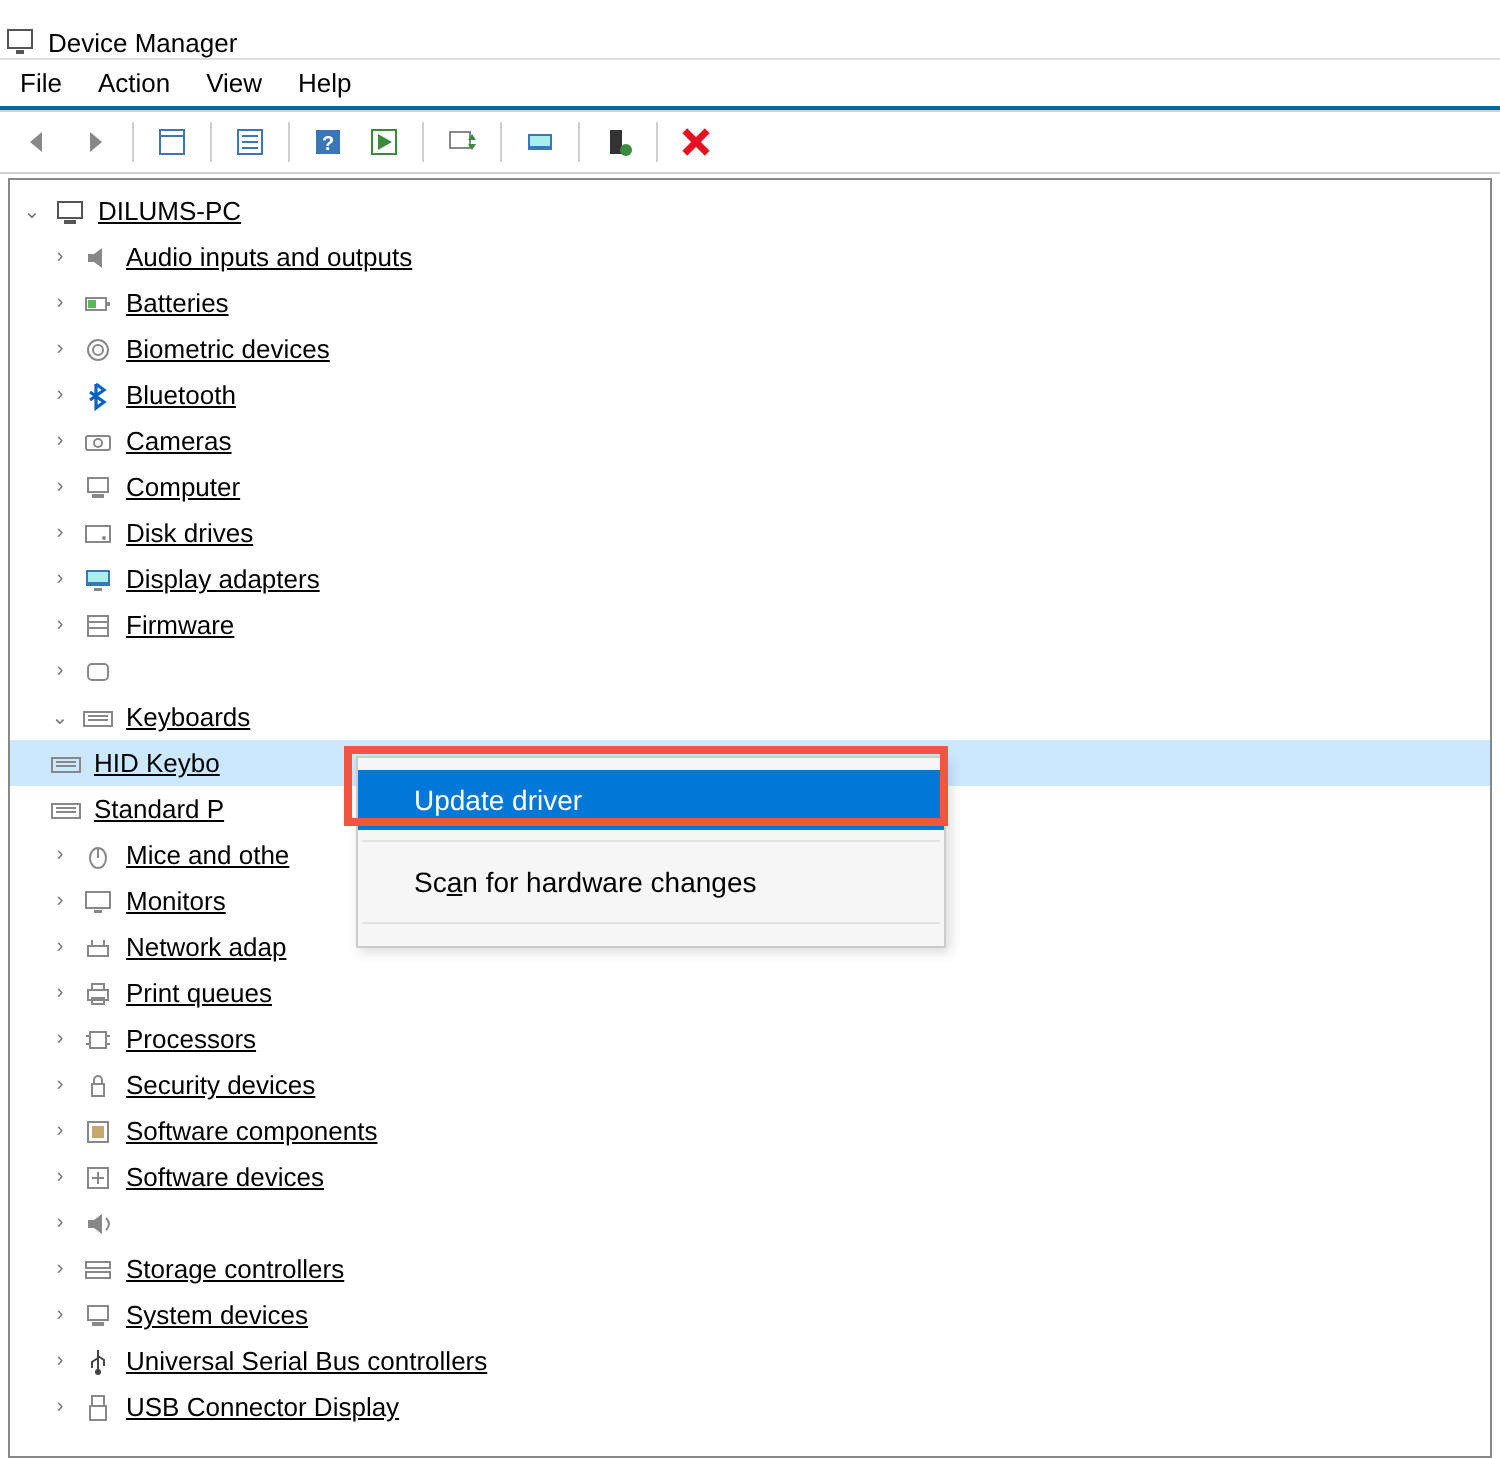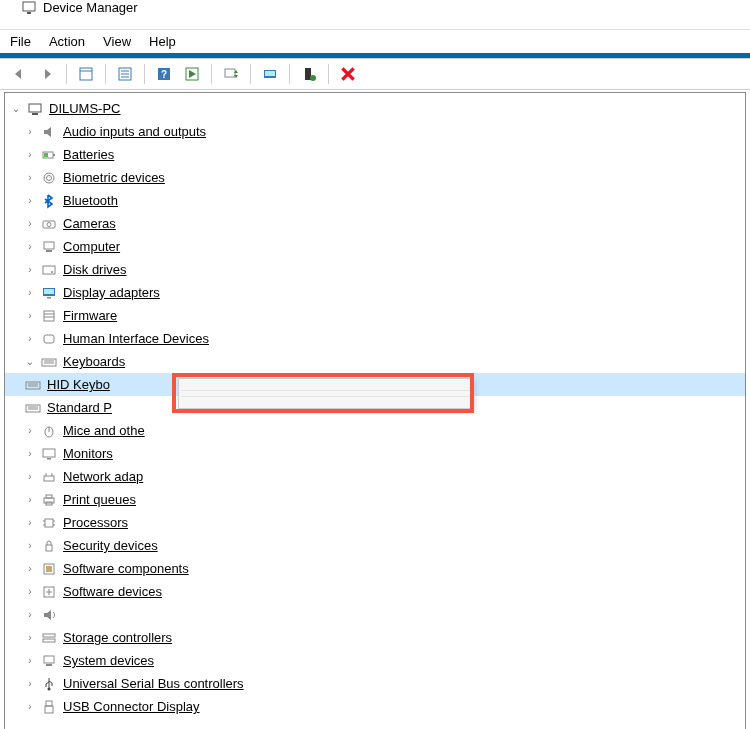--- a/index.html
+++ b/index.html
@@ -16,9 +16,9 @@
   }
   .titlebar {
     display: flex;
-    align-items: flex-start;
+    align-items: flex-end;
     height: 30px;
-    padding: 0 21px;
+    padding: 0 2px;
     border-bottom: 1px solid #ddd;
     gap: 6px;
   }

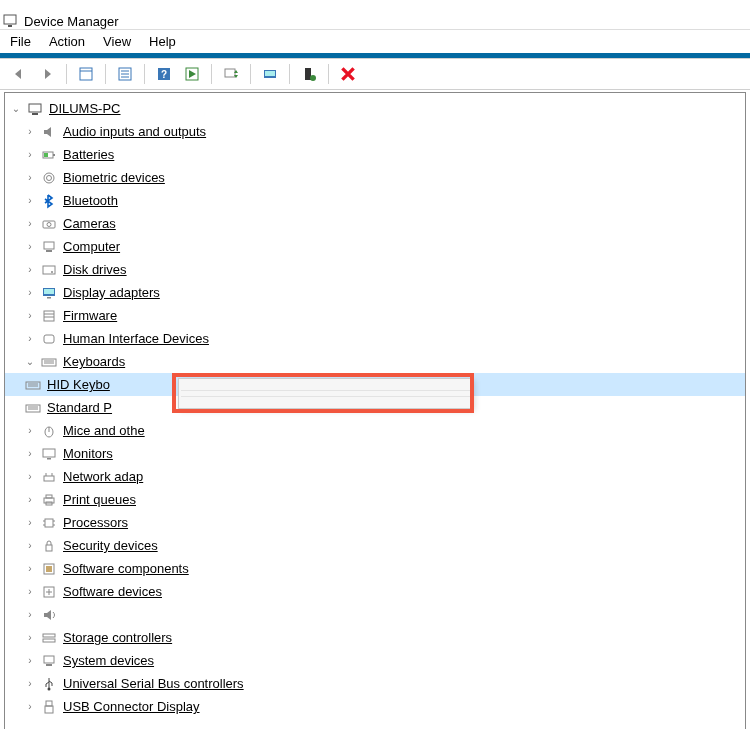--- a/index.html
+++ b/index.html
@@ -31,7 +31,7 @@
     display: flex;
     gap: 18px;
     padding: 4px 10px;
-    border-bottom: 5px solid #0369a1;
+    border-bottom: 2px solid #0369a1;
   }
   .menubar span { cursor: default; }
   .toolbar {

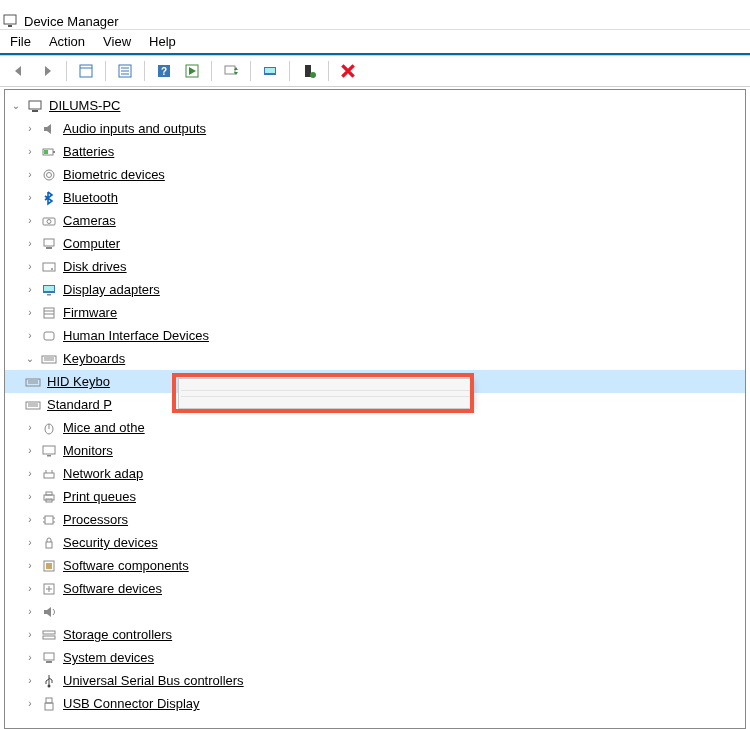--- a/index.html
+++ b/index.html
@@ -345,7 +345,6 @@
                     <rect x="3" y="4" width="10" height="8" rx="2" fill="none" stroke="#888"></rect>
                   </svg>
                 </span>
-                <span class="label">Human Interface Devices</span>
               </div>
             </li>
             <li class="lvl1">

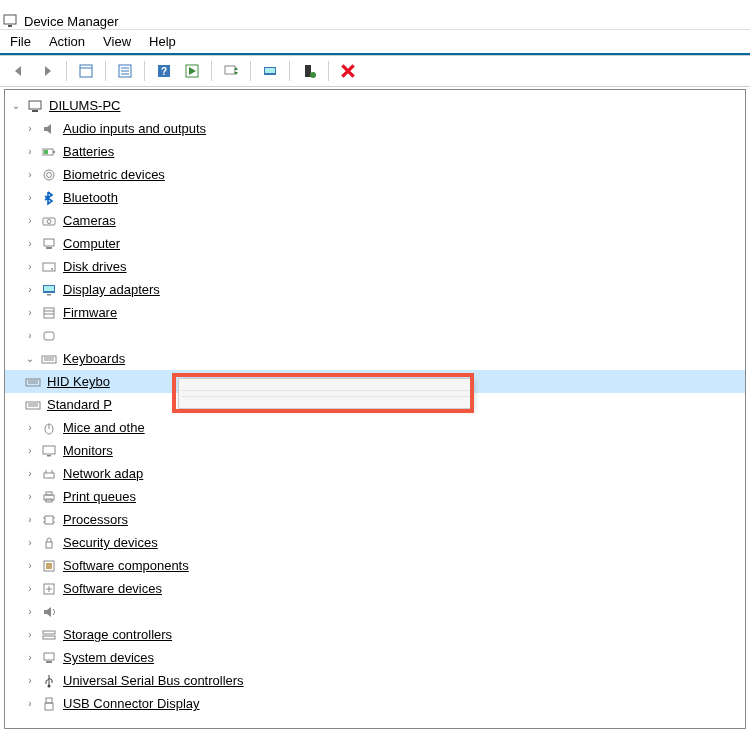--- a/index.html
+++ b/index.html
@@ -555,6 +555,7 @@
 </div>
 
 <div class="context-menu">
+  <div class="ctx-row highlight"><span>Update driver</span></div>
   <div class="ctx-sep"></div>
   <div class="ctx-sep"></div>
 </div>

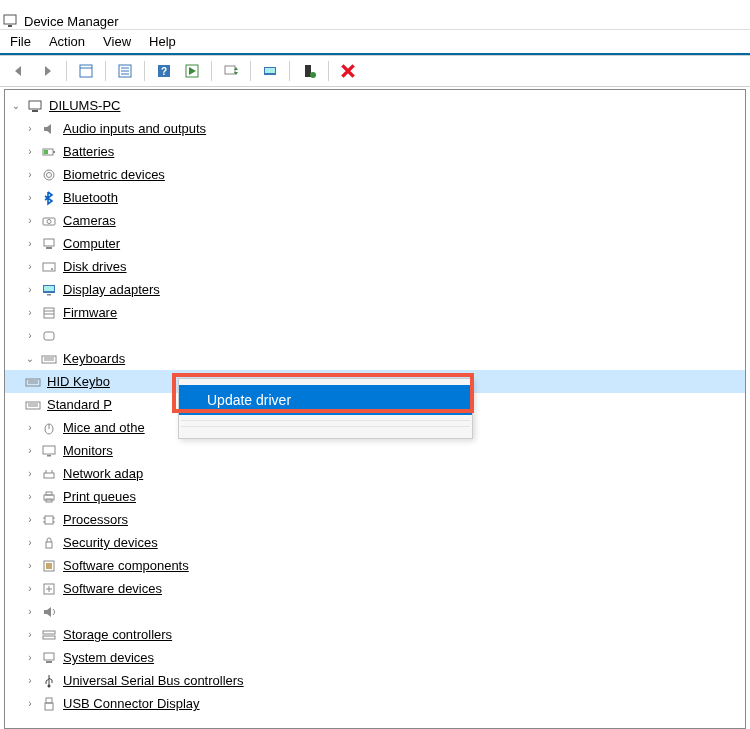--- a/index.html
+++ b/index.html
@@ -557,6 +557,7 @@
 <div class="context-menu">
   <div class="ctx-row highlight"><span>Update driver</span></div>
   <div class="ctx-sep"></div>
+  <div class="ctx-row"><span>Sc</span><u>a</u><span>n for hardware changes</span></div>
   <div class="ctx-sep"></div>
 </div>
 

